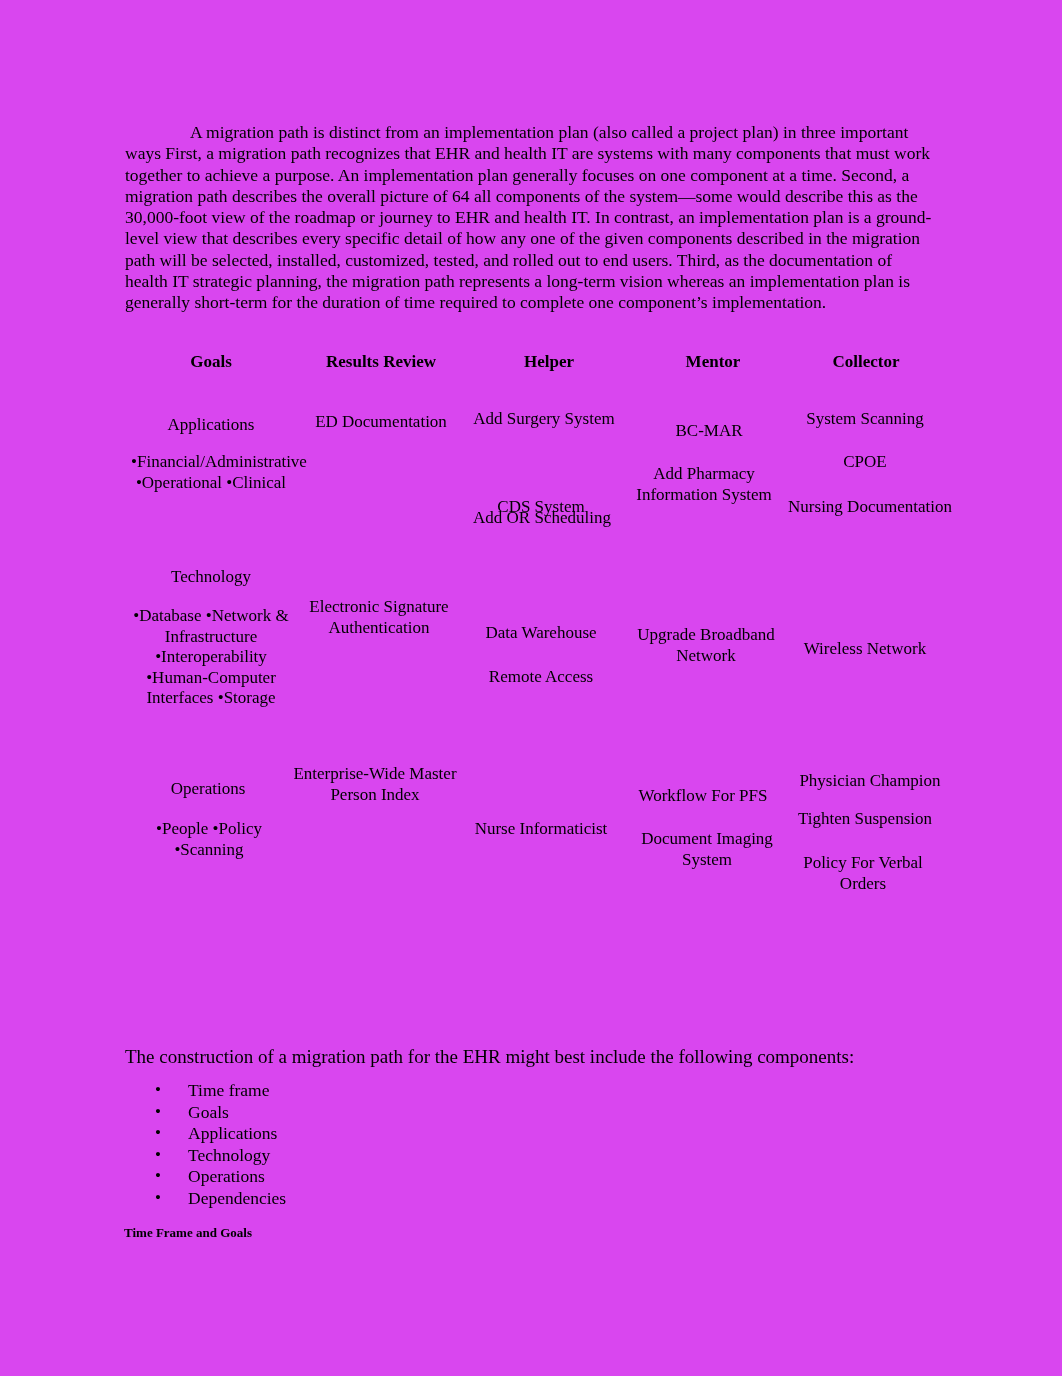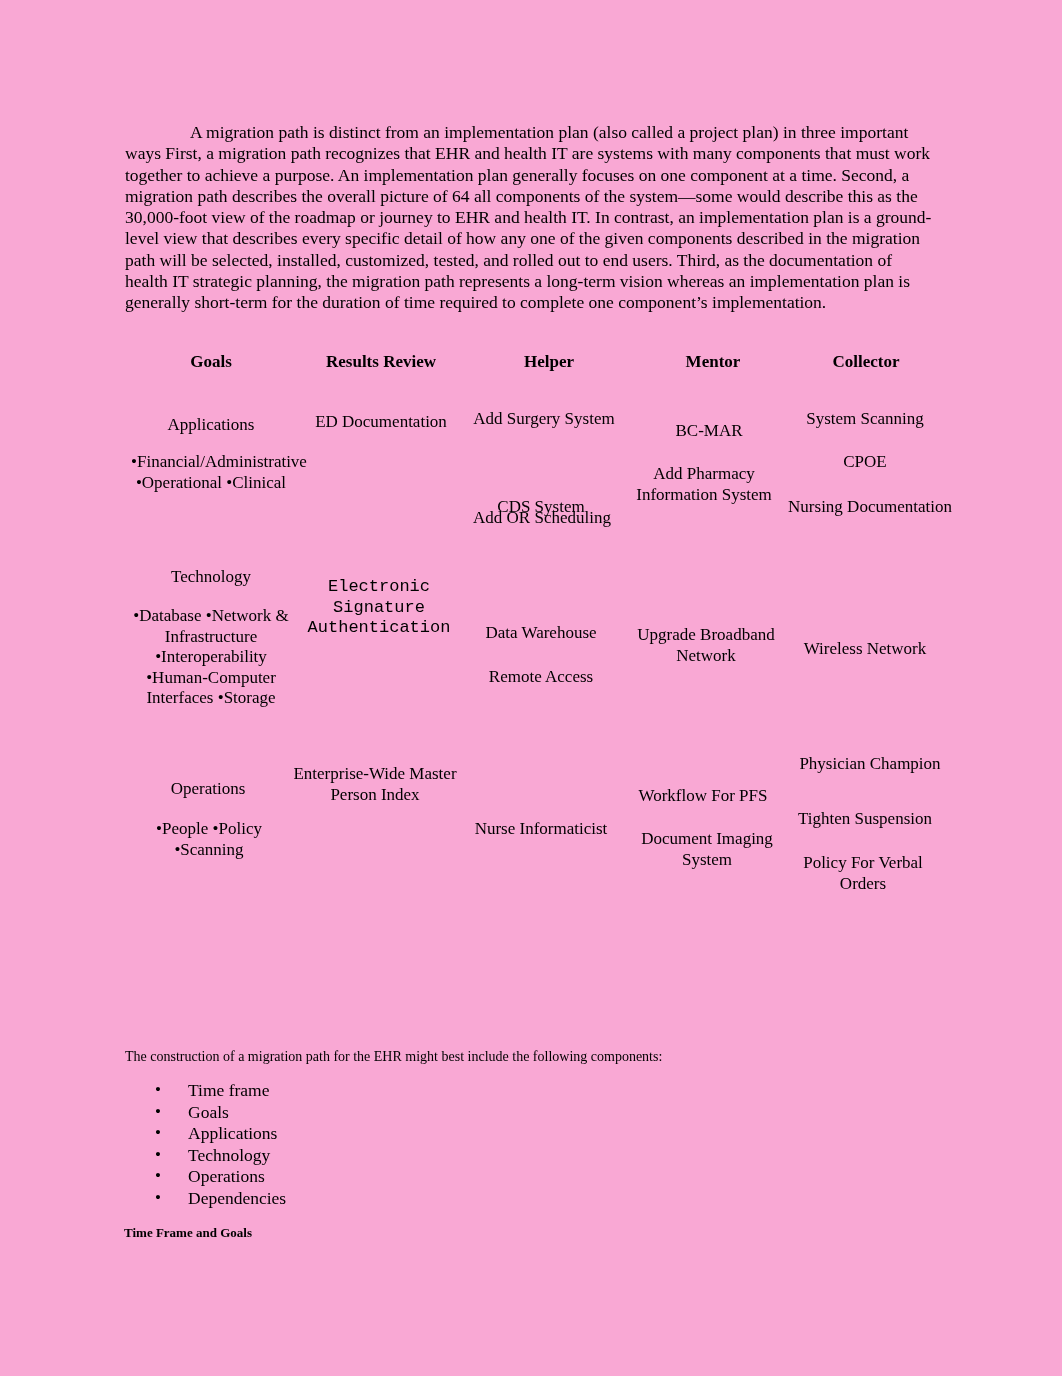--- a/index.html
+++ b/index.html
@@ -15,7 +15,7 @@
     position: relative;
     width: 1062px;
     height: 1376px;
-    background: #f9a8d4;
+    background: #d946ef;
     overflow: hidden;
   }
 

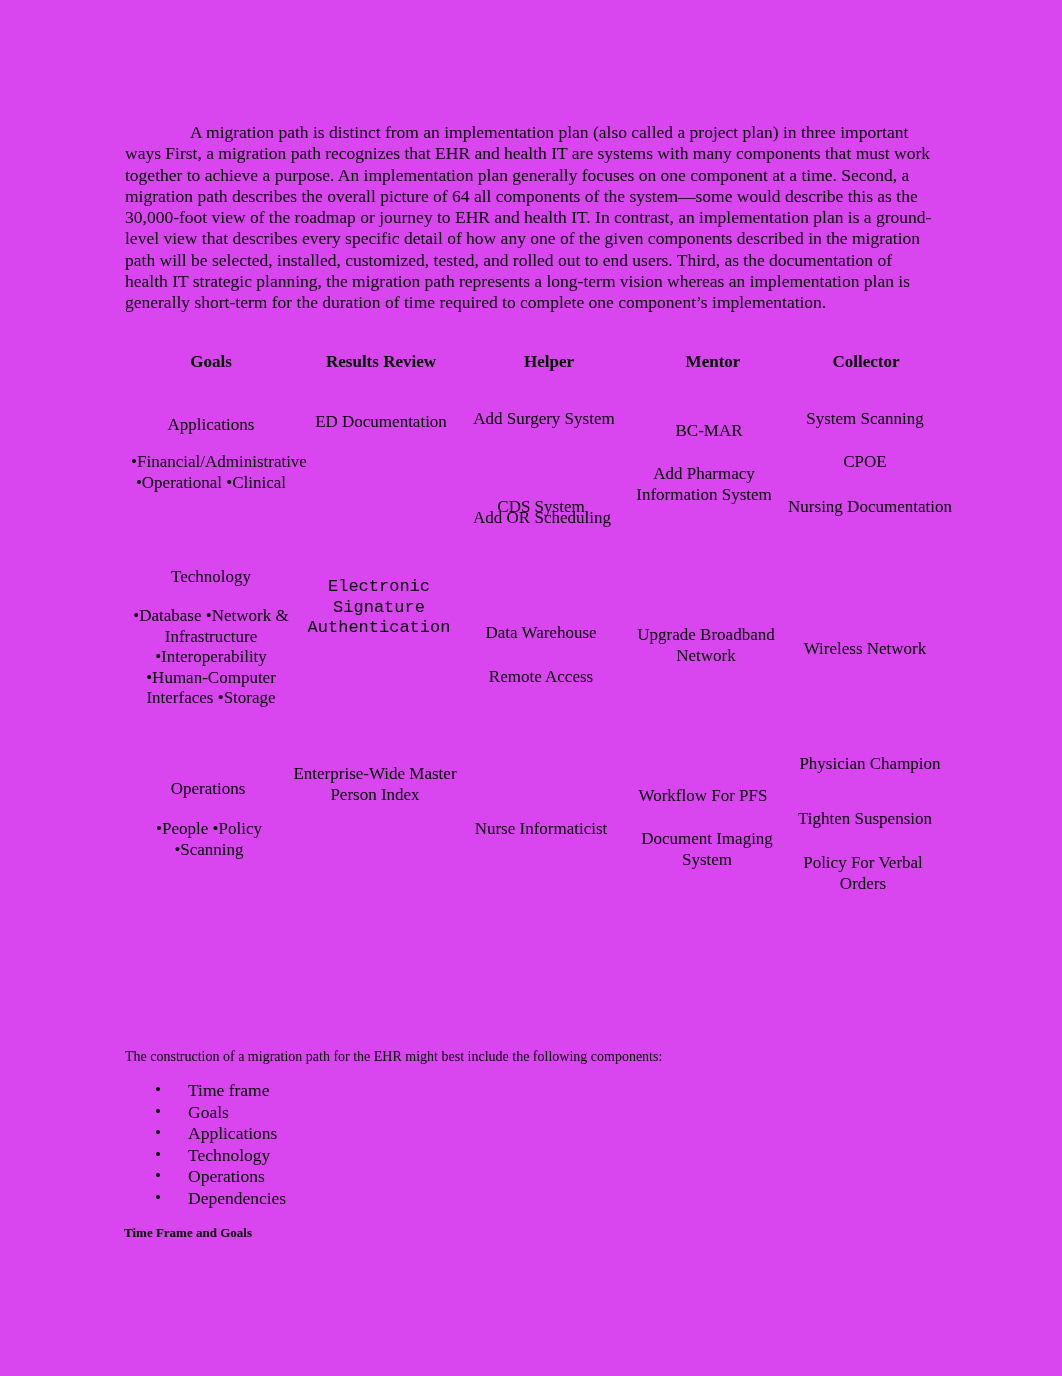--- a/index.html
+++ b/index.html
@@ -199,7 +199,7 @@
         </td>
         <td>
           <div class="cellbox">
-            <div class="blk" style="left:-2px; top:36px; width:168px;font-family:Liberation Mono, monospace;">Electronic Signature Authentication</div>
+            <div class="blk" style="left:-2px; top:56px; width:168px;">Electronic Signature Authentication</div>
           </div>
         </td>
         <td>

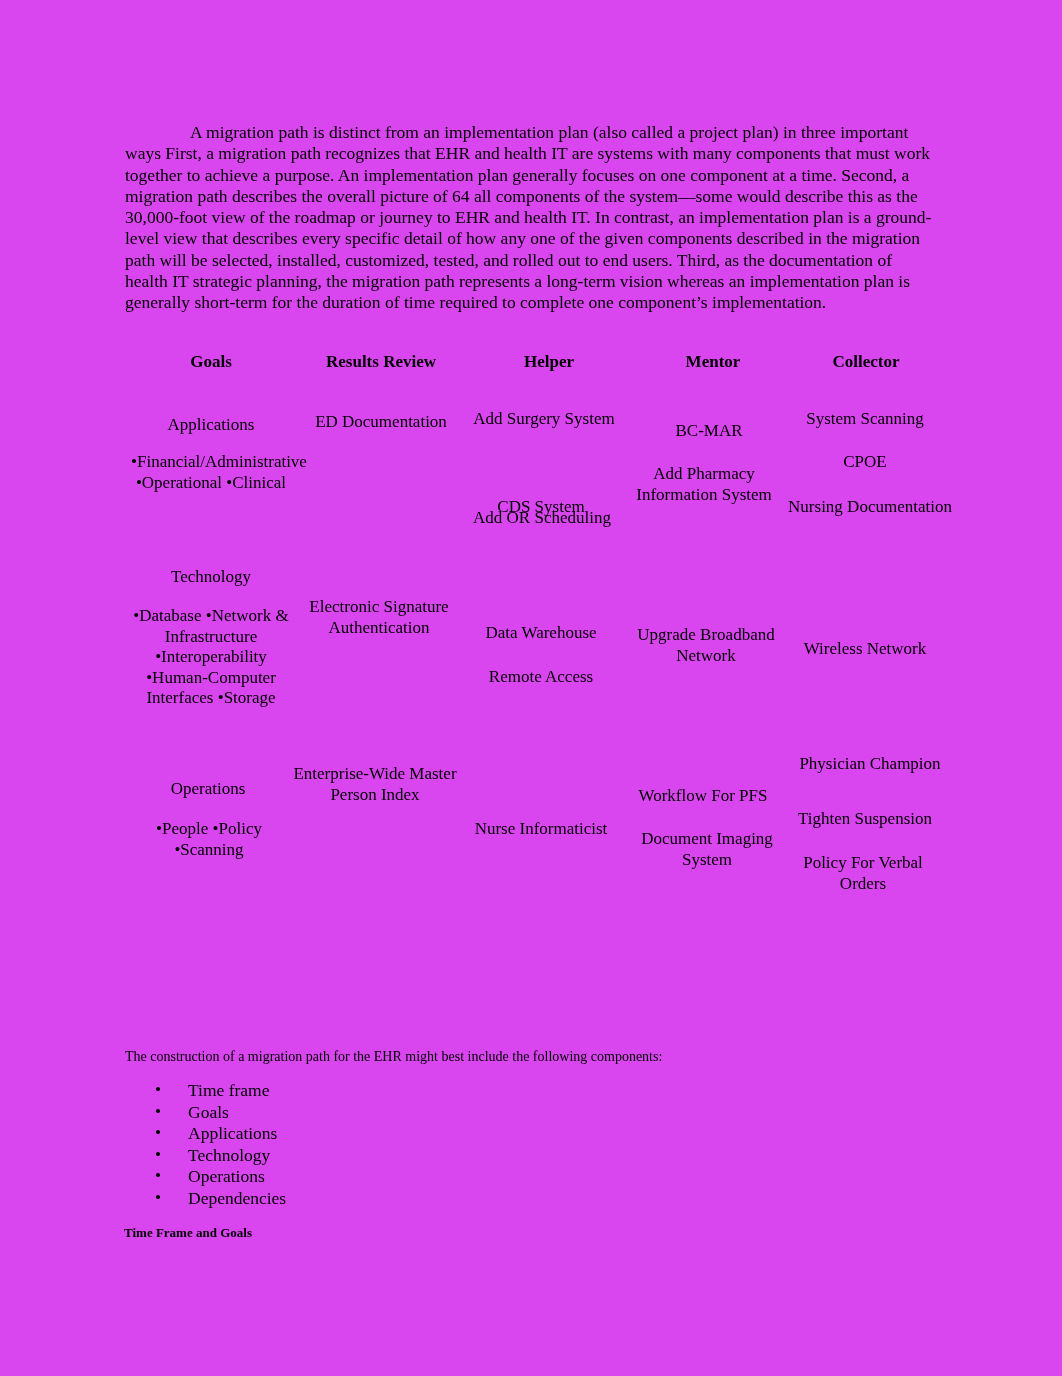--- a/index.html
+++ b/index.html
@@ -245,7 +245,7 @@
         </td>
         <td>
           <div class="cellbox">
-            <div class="blk" style="left:-11px; top:0; width:176px;">Physician Champion</div>
+            <div class="blk" style="left:-11px; top:17px; width:176px;">Physician Champion</div>
             <div class="blk" style="left:-16px; top:55px; width:176px;">Tighten Suspension</div>
             <div class="blk" style="left:-14px; top:99px; width:168px;">Policy For Verbal Orders</div>
           </div>

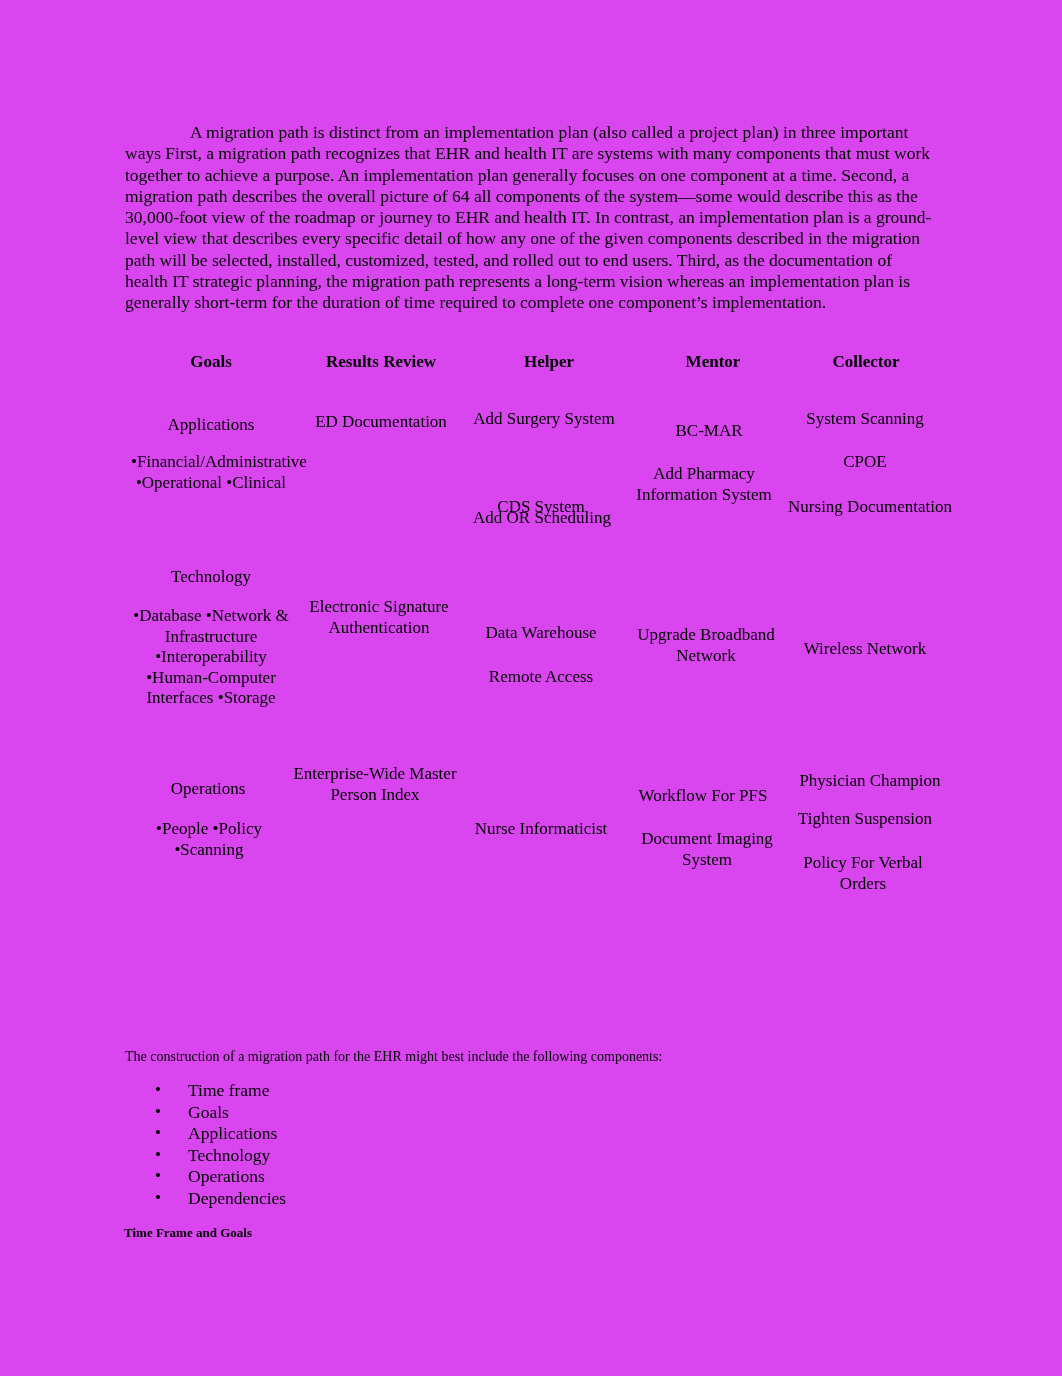--- a/index.html
+++ b/index.html
@@ -88,7 +88,7 @@
     left: 125px;
     top: 1046px;
     width: 814px;
-    font-size: 14px;
+    font-size: 19px;
     line-height: 21px;
   }
   .blist {

